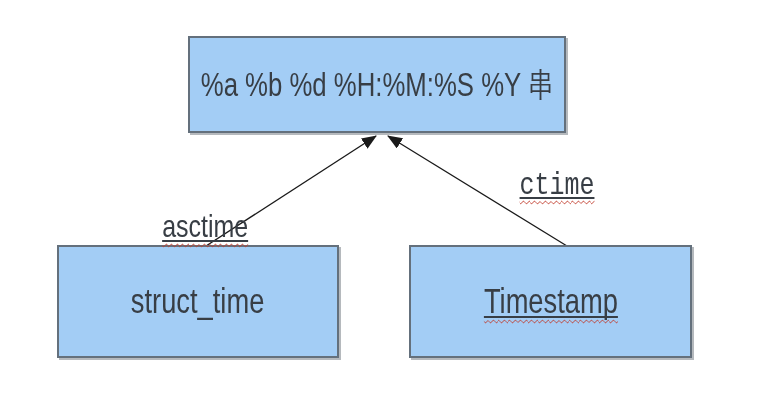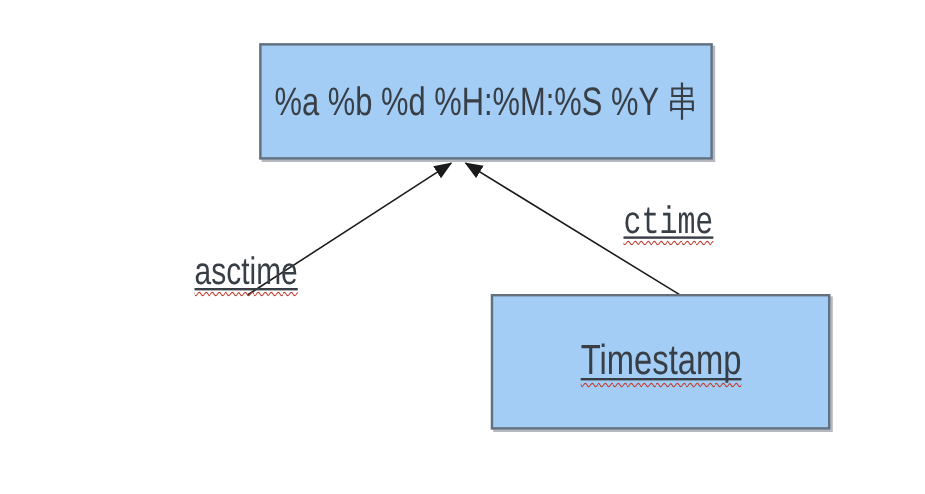--- a/index.html
+++ b/index.html
@@ -33,7 +33,7 @@
     justify-content: center;
     text-align: center;
   }
-  .node-top    { left: 188px; top: 36px;  width: 378px; height: 97px; margin-left: 28px;  }
+  .node-top    { left: 188px; top: 36px;  width: 378px; height: 97px;  }
   .node-left   { left: 57px;  top: 245px; width: 282px; height: 113px; }
   .node-right  { left: 409px; top: 245px; width: 283px; height: 113px; text-align: right; }
 

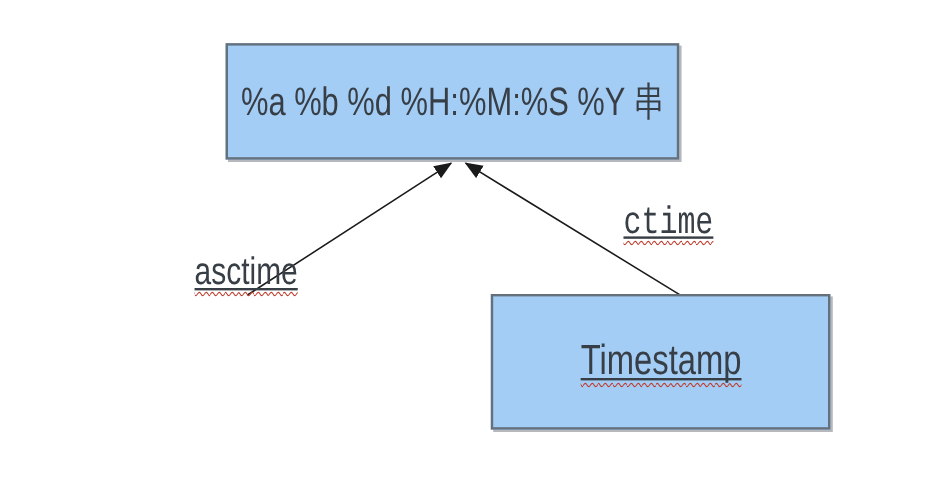--- a/index.html
+++ b/index.html
@@ -105,6 +105,9 @@
     <span class="ctext fs-top">%a %b %d %H:%M:%S %Y 串</span>
   </div>
 
+  <div class="node node-left">
+    <span class="ctext fs-node">struct_time</span>
+  </div>
 
   <div class="node node-right">
     <span class="ctext fs-node"><span class="u"><span class="squiggle">Timestamp</span></span></span>

